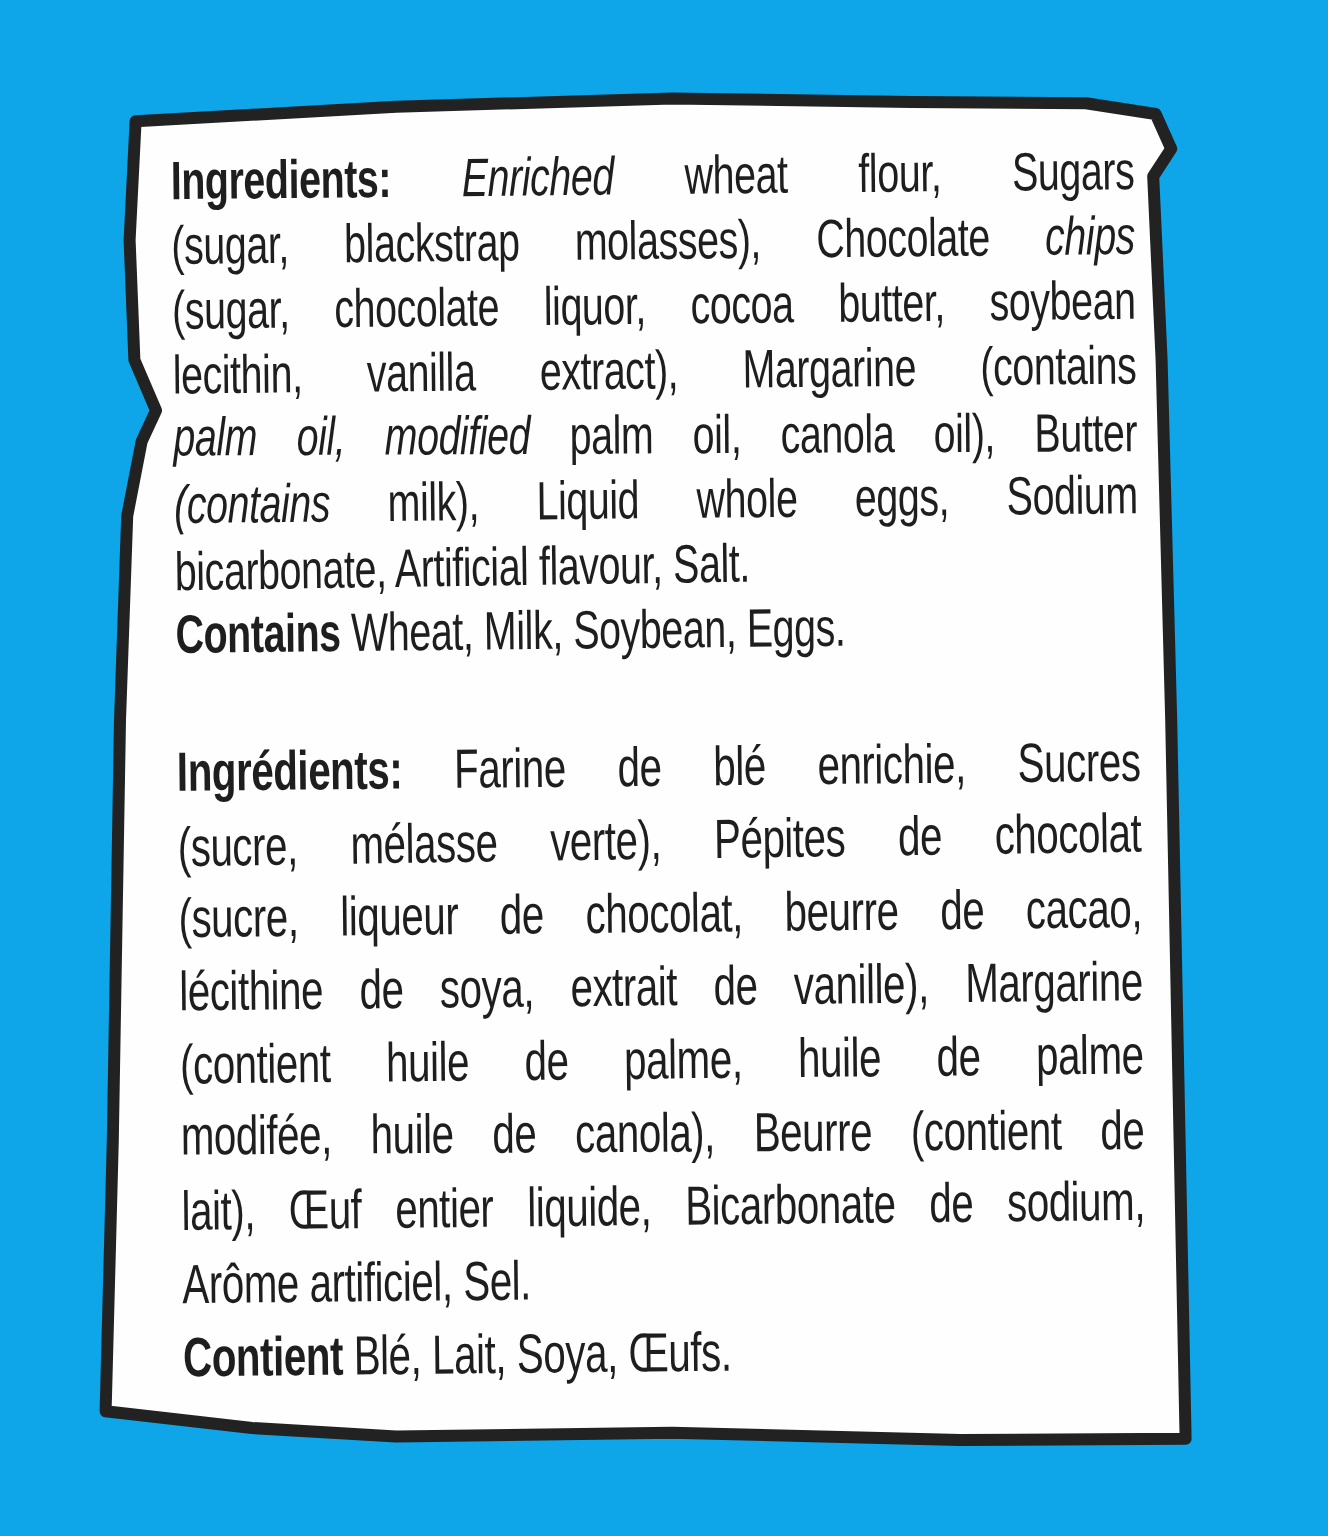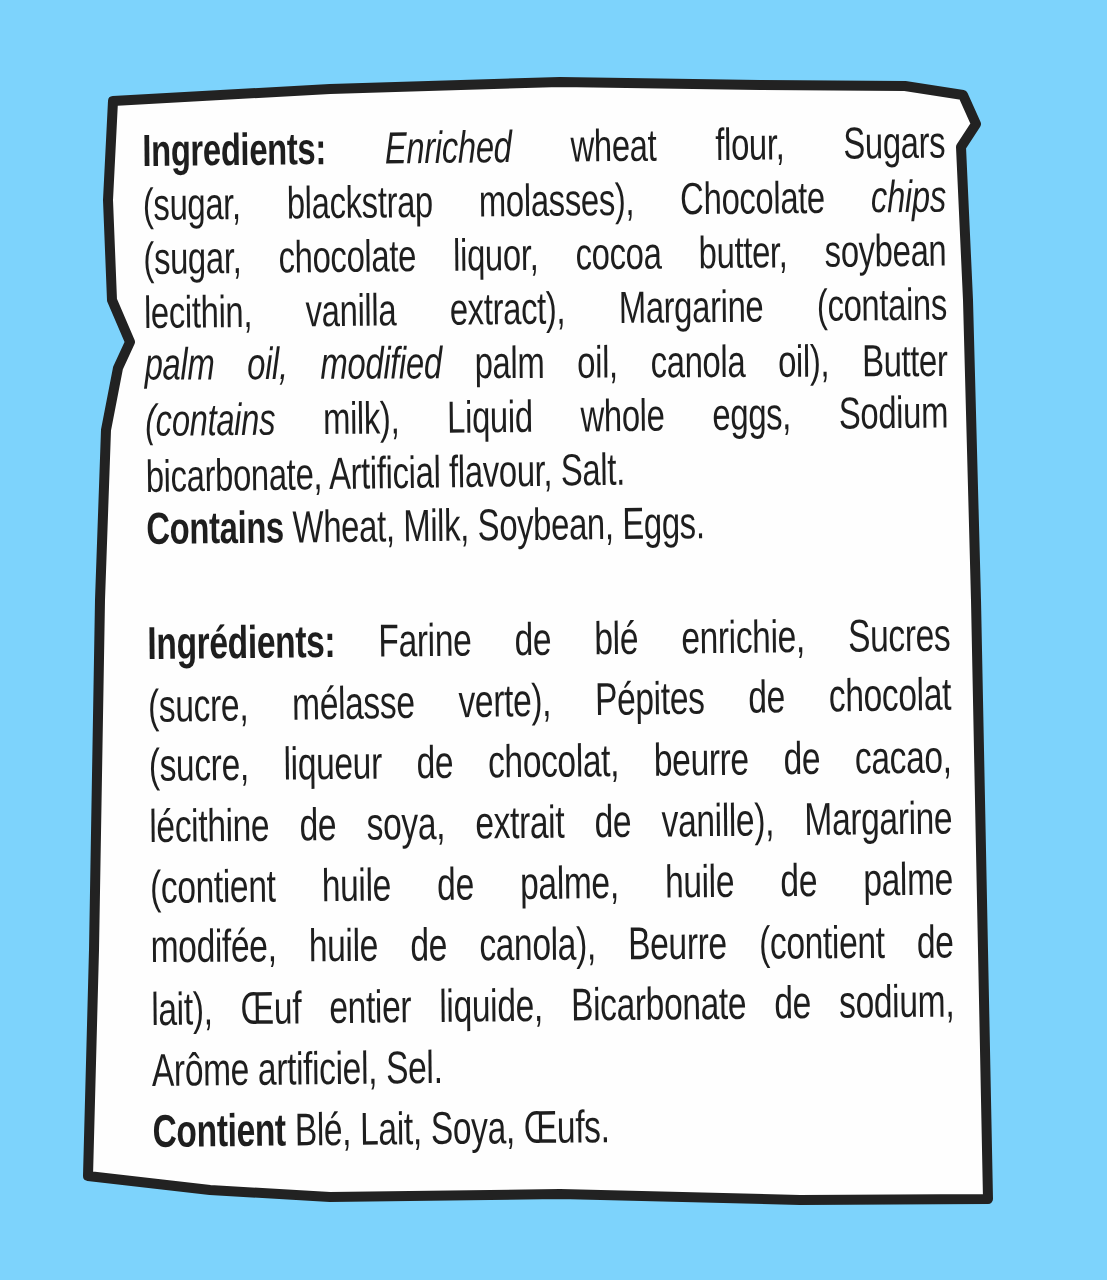--- a/index.html
+++ b/index.html
@@ -6,7 +6,7 @@
   .stage{
     position:relative;
     width:1107px;height:1280px;
-    background:#7dd3fc;
+    background:#0ea5e9;
     overflow:hidden;
     font-family:"Liberation Sans",sans-serif;
   }

